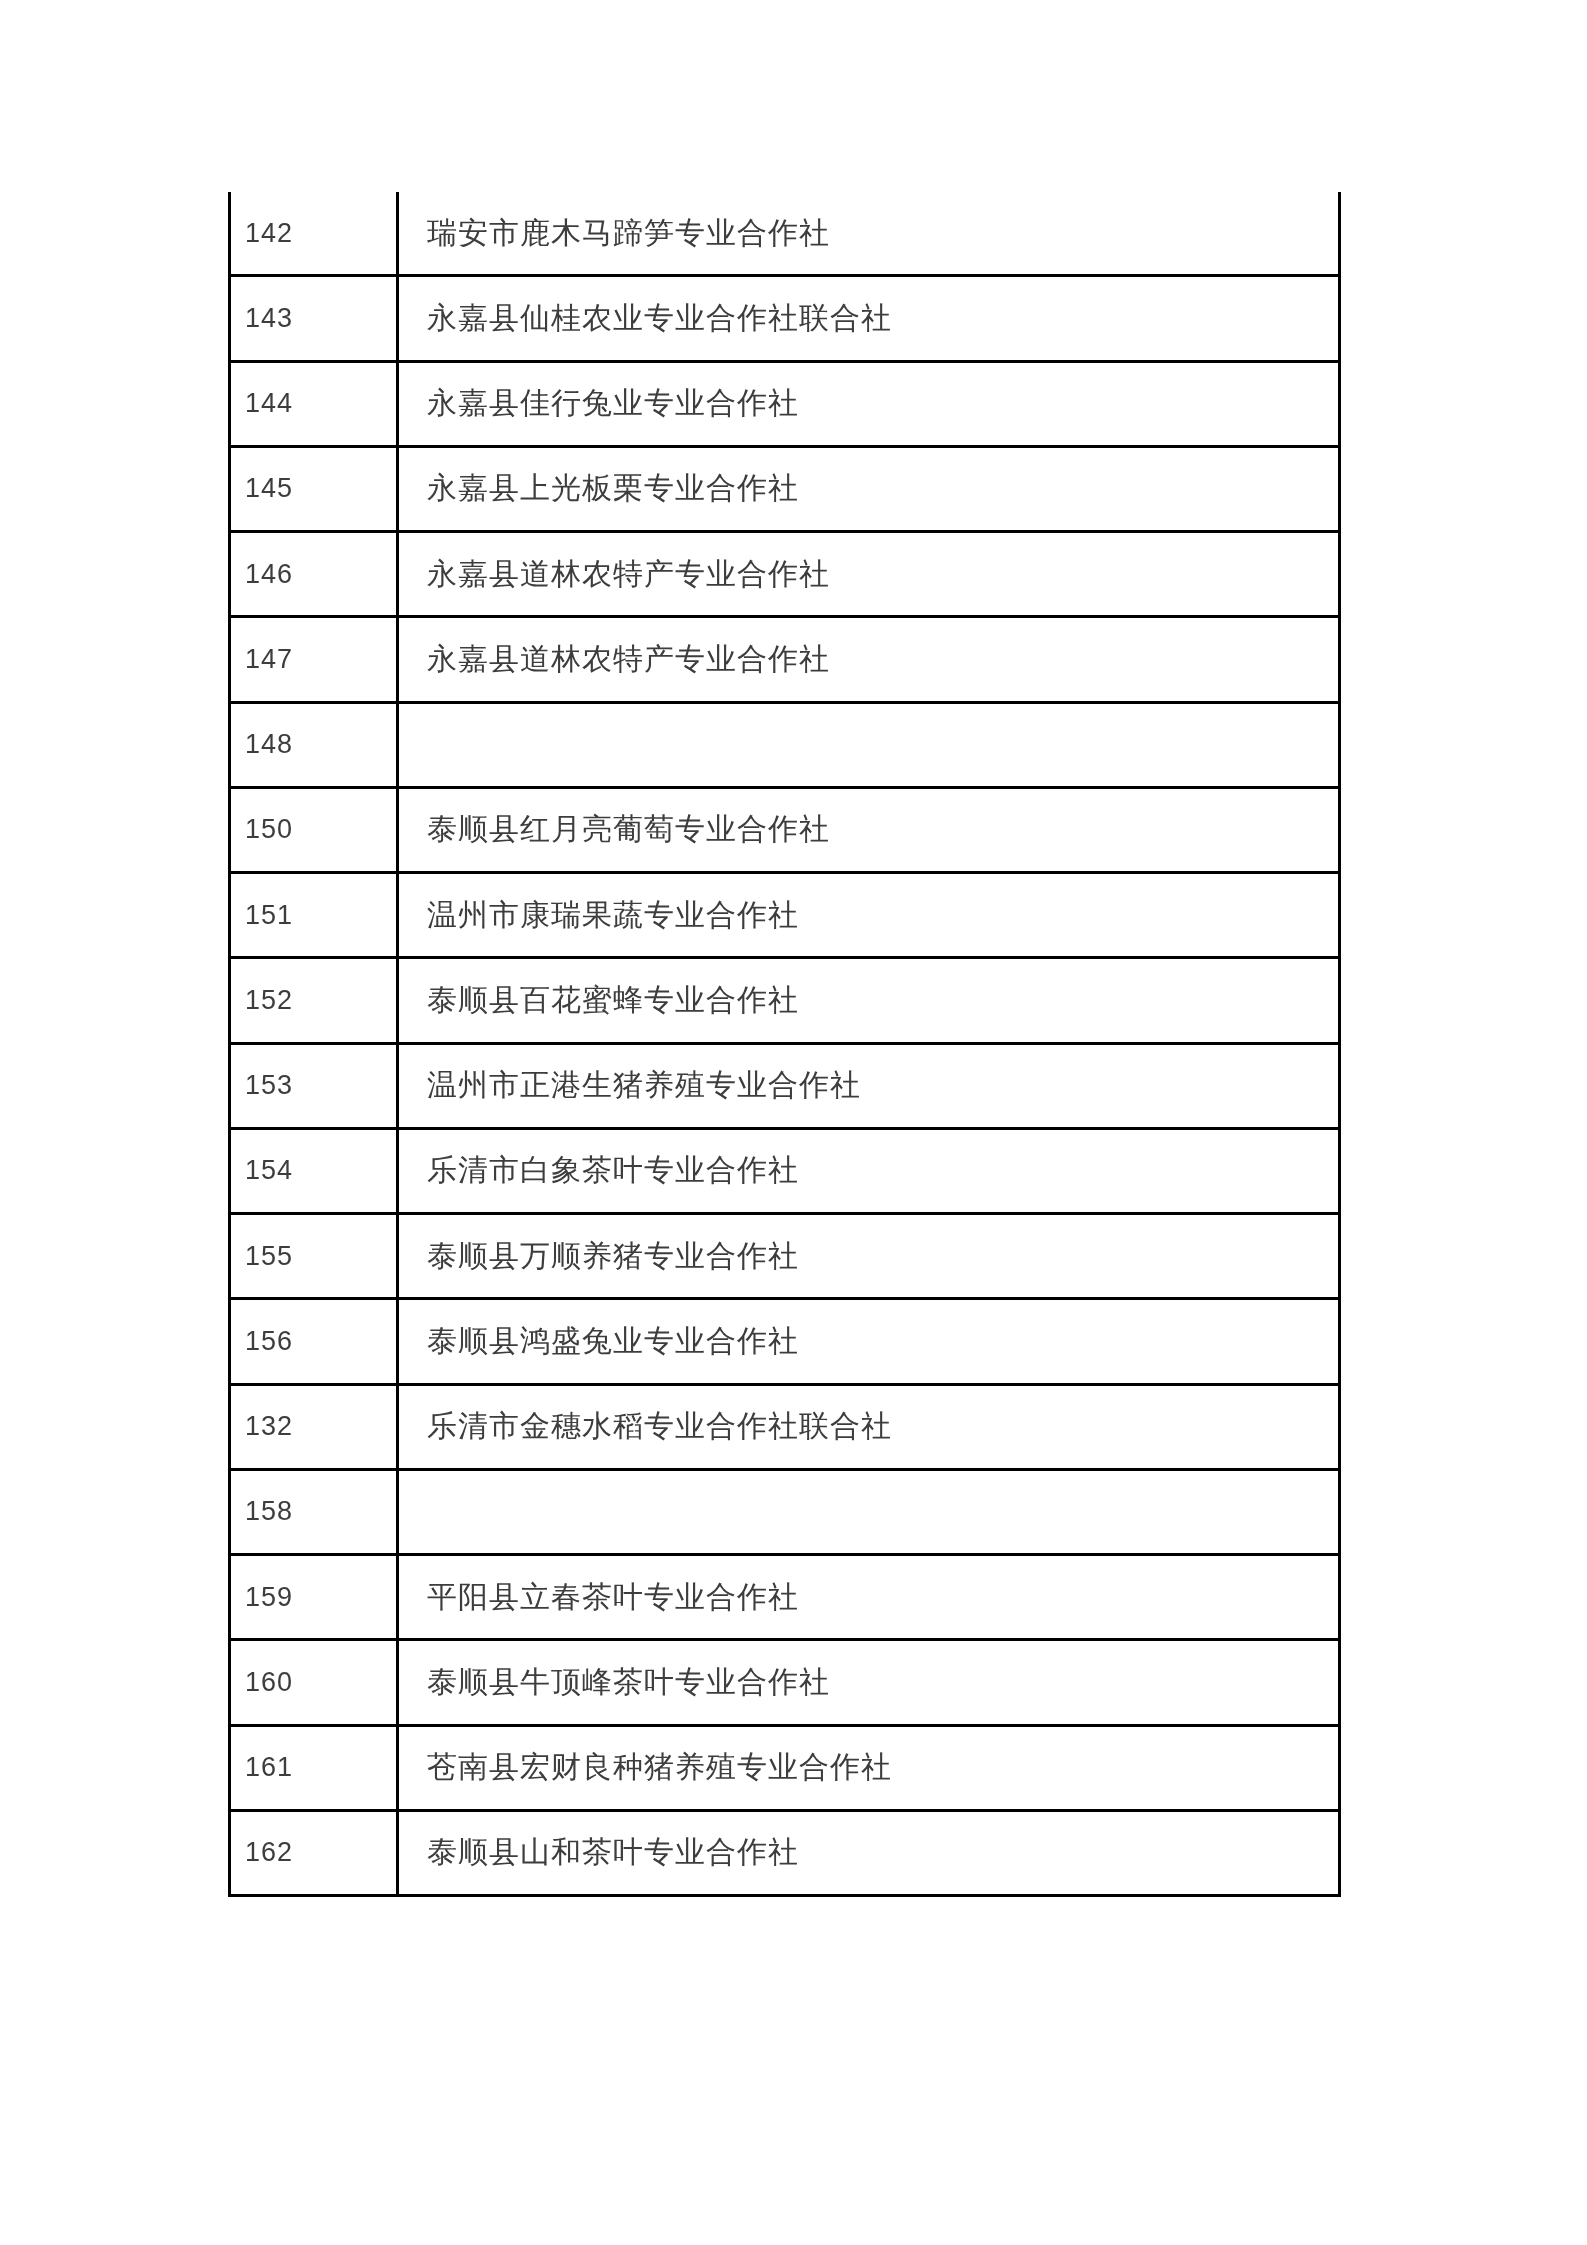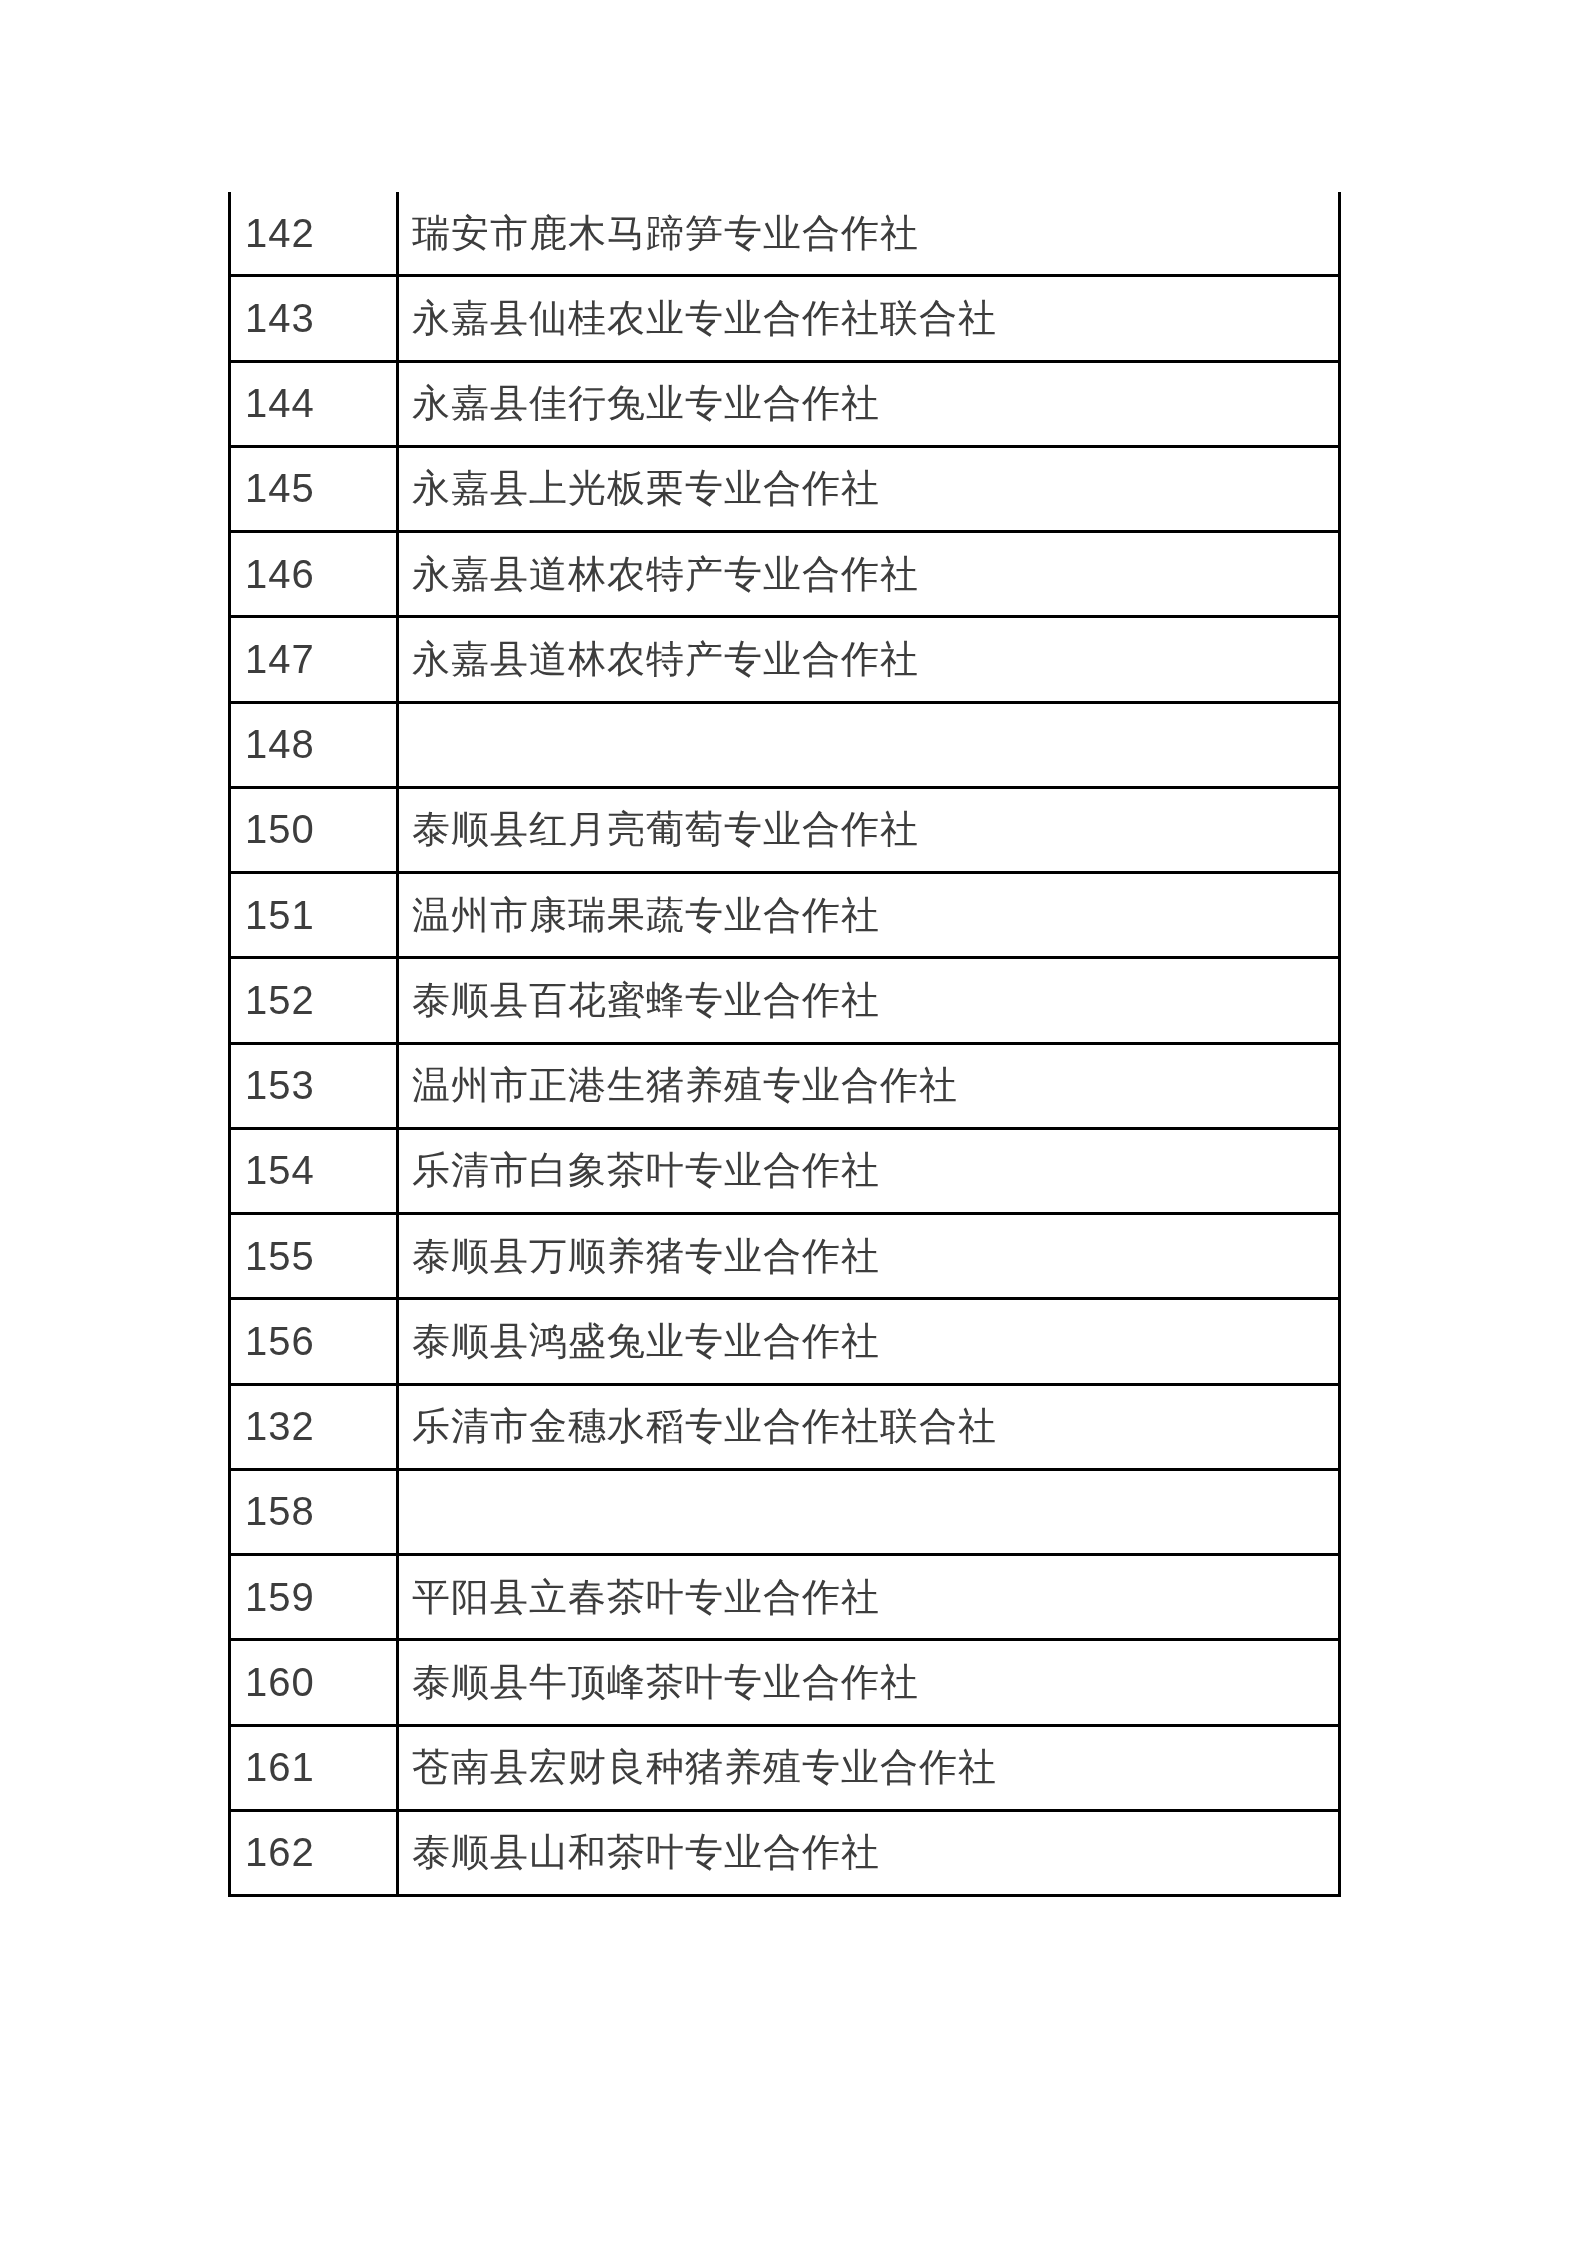--- a/index.html
+++ b/index.html
@@ -41,7 +41,7 @@
     display: flex;
     align-items: center;
     padding-left: 14px;
-    font-size: 40px;
+    font-size: 27px;
     color: #3d3d3d;
     letter-spacing: 1px;
   }

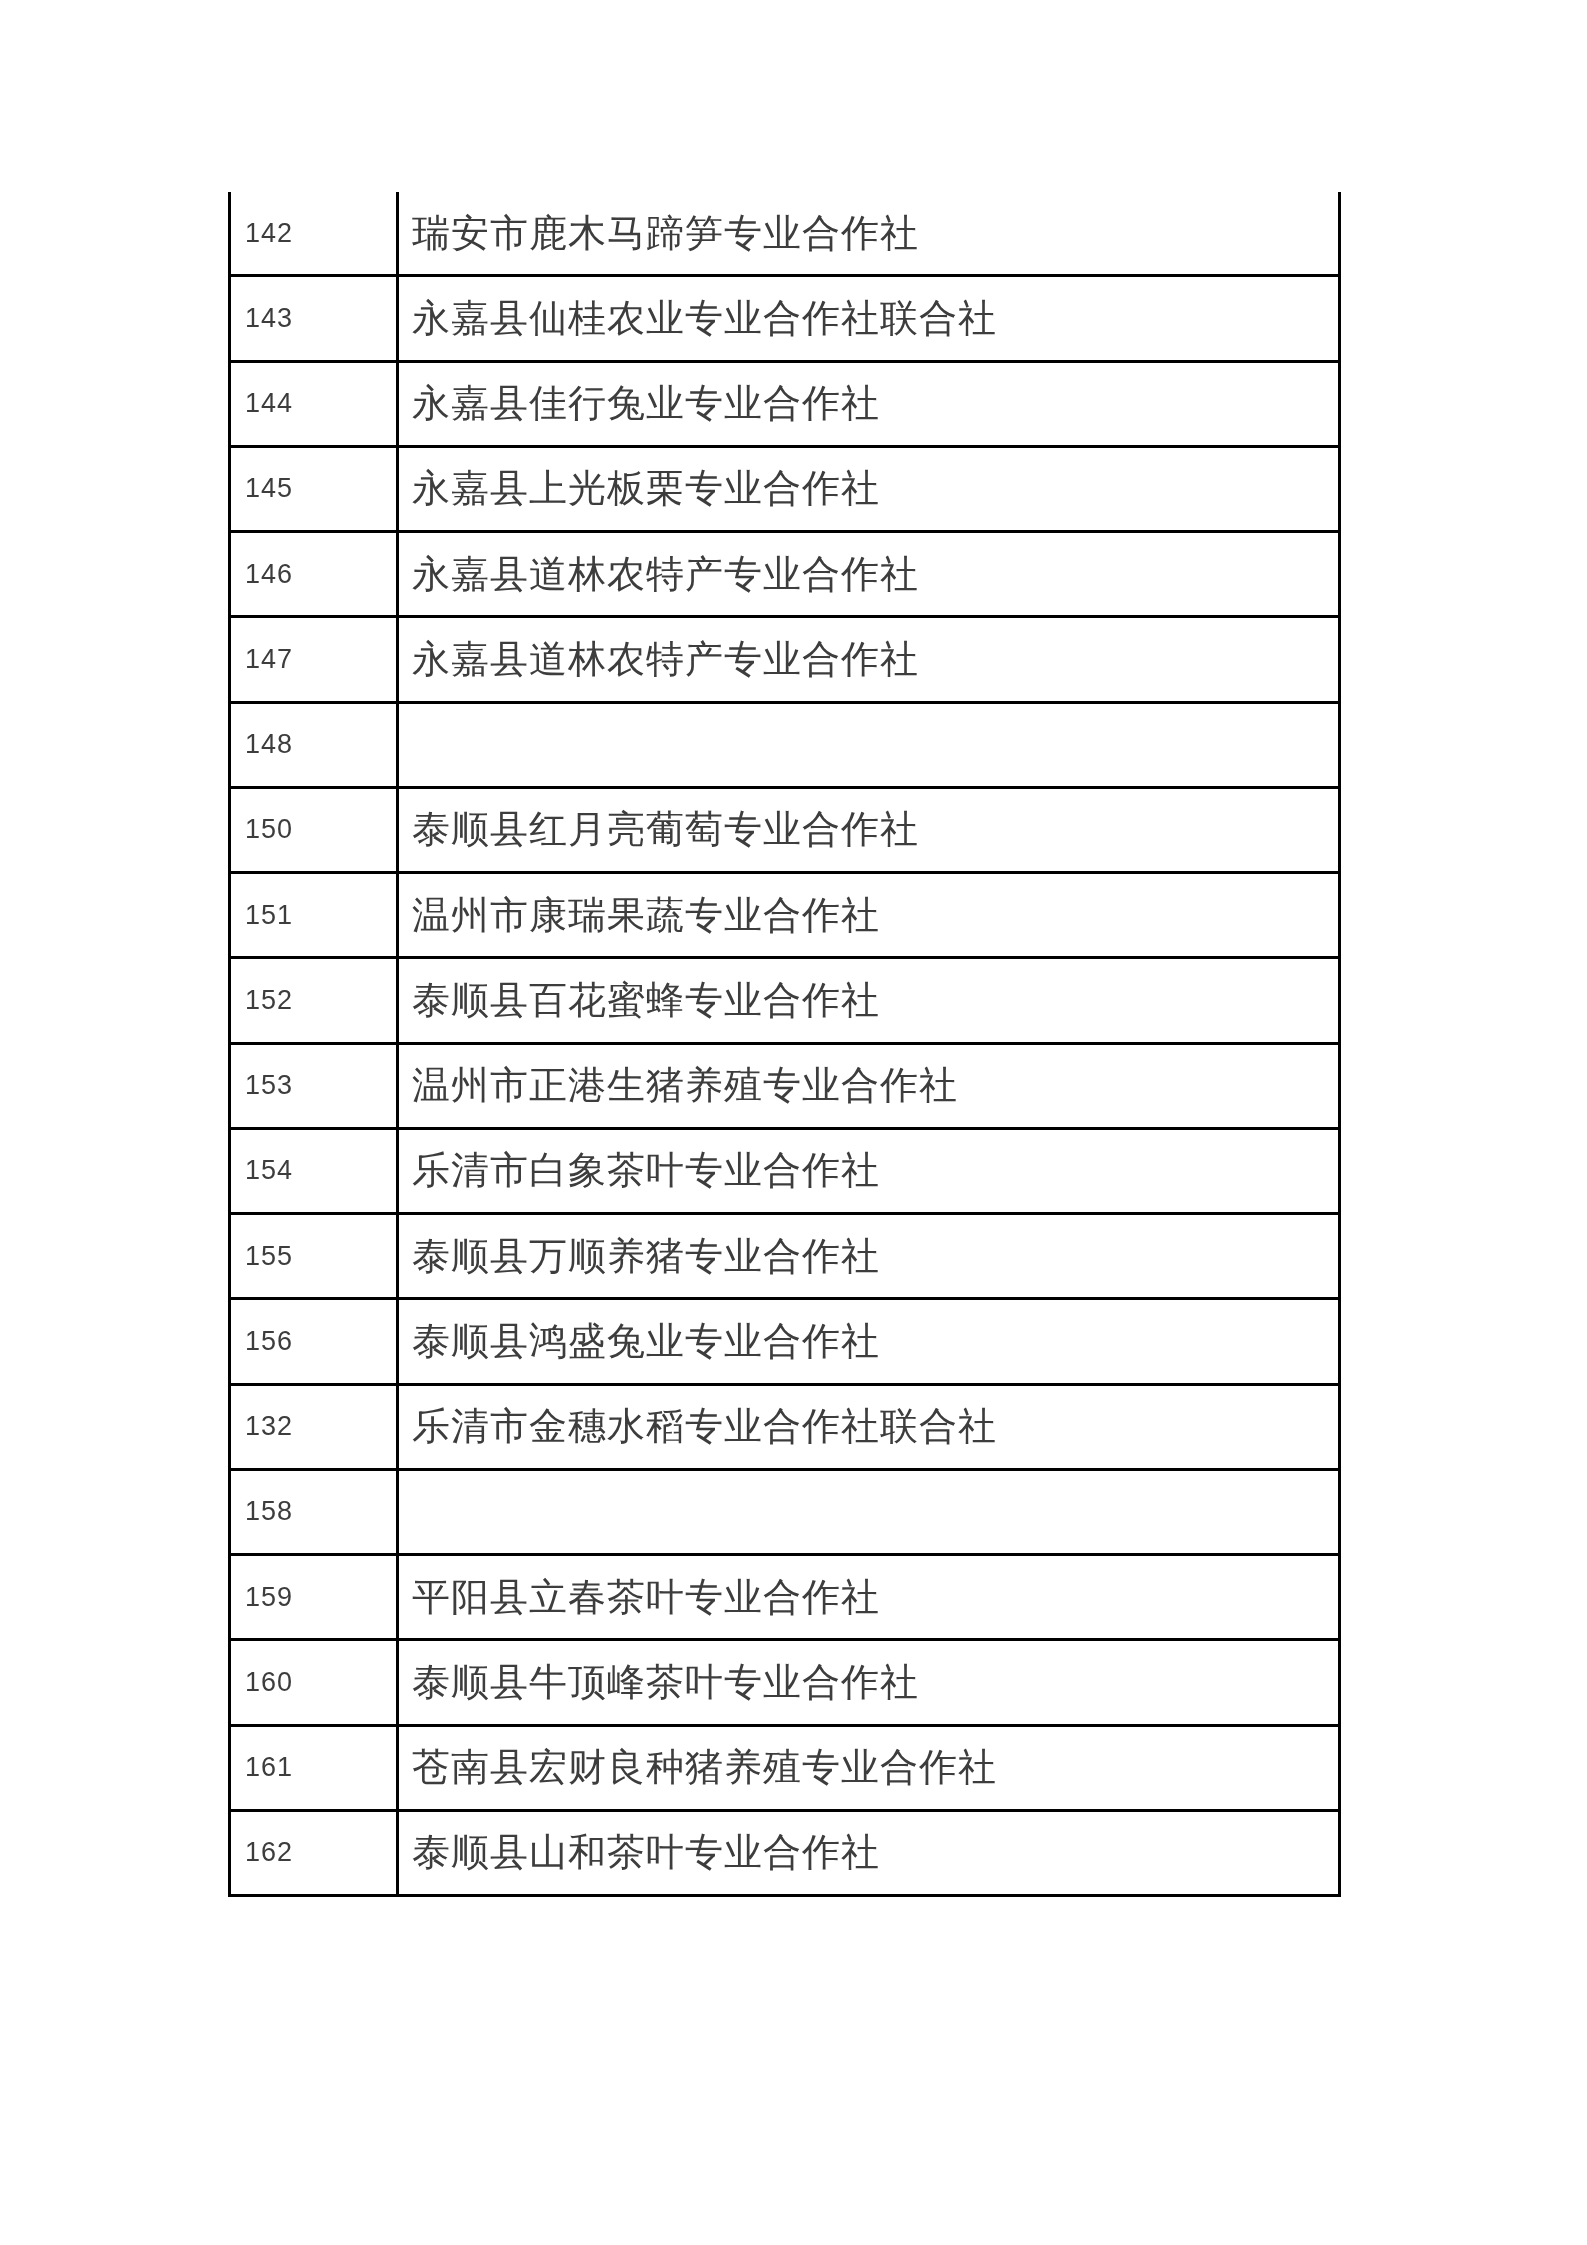--- a/index.html
+++ b/index.html
@@ -50,8 +50,8 @@
     flex: 1 1 auto;
     display: flex;
     align-items: center;
-    padding-left: 13px;
-    font-size: 38px;
+    padding-left: 28px;
+    font-size: 30px;
     color: #3d3d3d;
     letter-spacing: 1px;
     white-space: nowrap;

